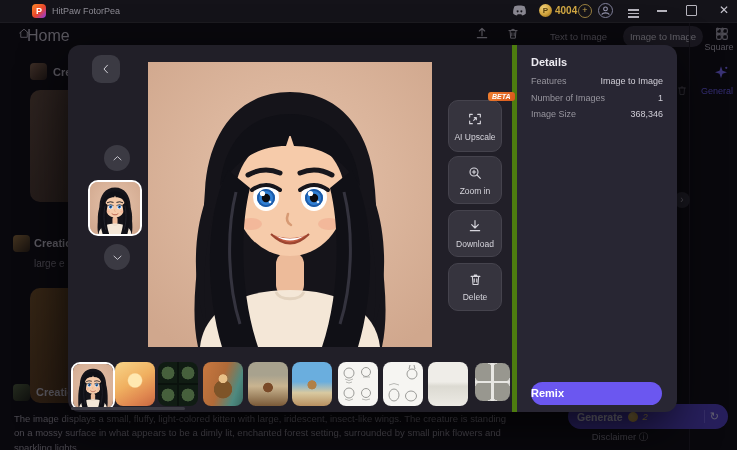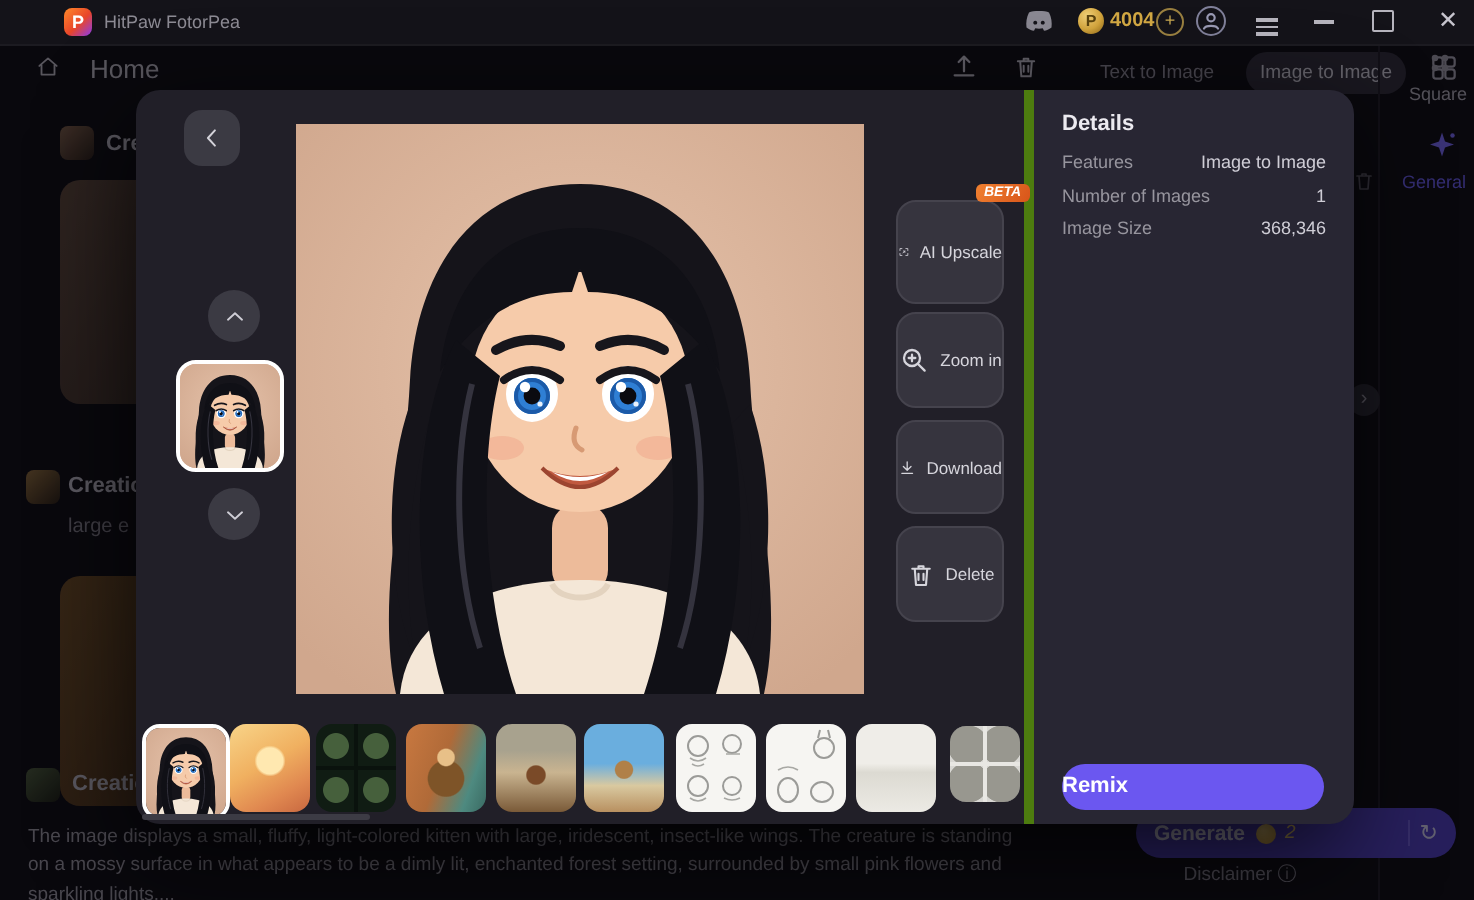--- a/index.html
+++ b/index.html
@@ -22,7 +22,7 @@
   .close-x{font-size:12px;line-height:12px;color:#c6c4cd}
 
   
-  .subhead-label{position:absolute;left:45px;top:27px;font-size:13px;color:#b5b3bc}
+  .subhead-label{position:absolute;left:27px;top:27px;font-size:16px;color:#b5b3bc}
   .tab-plain{position:absolute;left:550px;top:31px;font-size:9.5px;color:#8d8b95}
   .tab-pill{position:absolute;left:623px;top:26px;width:80px;height:21px;border-radius:11px;background:#2f2e38;font-size:9.5px;color:#cac8d2;text-align:center;line-height:21px}
   .side-divider{position:absolute;left:689px;top:22px;width:1px;height:428px;background:#1e1d24}

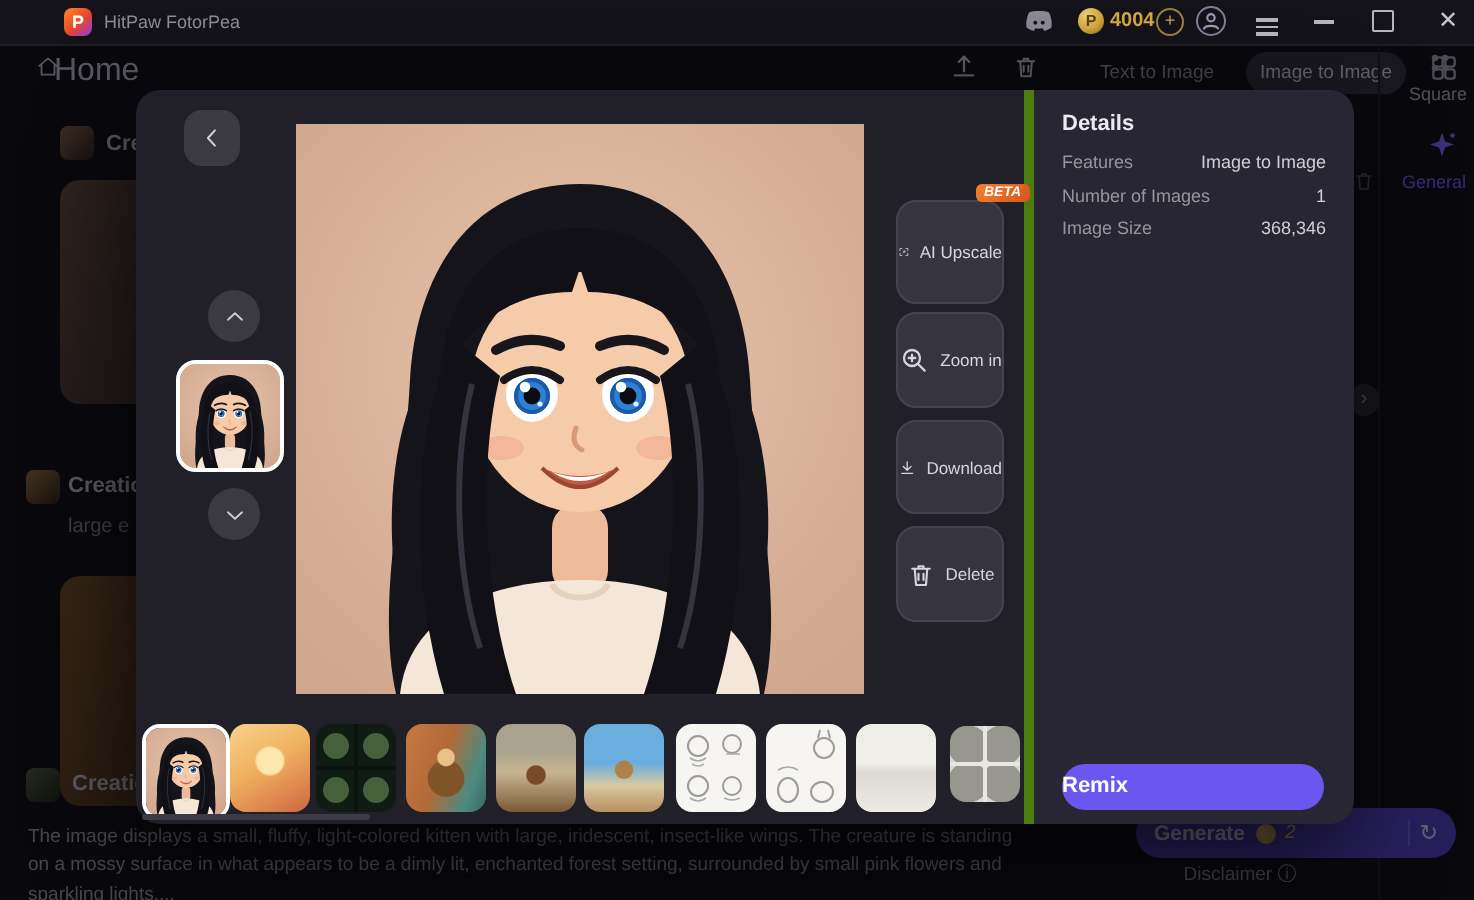--- a/index.html
+++ b/index.html
@@ -50,7 +50,7 @@
   .main-img{position:absolute;left:80px;top:17px;width:284px;height:285px;overflow:hidden;background:#d9b29a}
   .fill{width:100%;height:100%;display:block}
 
-  .action-btn{position:absolute;left:380px;width:52px;border-radius:10px;background:#36343e;border:1px solid #45434d;color:#d6d5dc;display:flex;flex-direction:row;align-items:center;justify-content:center;gap:5px}
+  .action-btn{position:absolute;left:380px;width:52px;border-radius:10px;background:#36343e;border:1px solid #45434d;color:#d6d5dc;display:flex;flex-direction:column;align-items:center;justify-content:center;gap:5px}
   .action-label{font-size:8.5px;color:#d6d5dc;white-space:nowrap}
   .beta{position:absolute;left:420px;top:47px;padding:1px 4px;border-radius:3px;background:linear-gradient(120deg,#f08030,#d8551a);color:#fff;font-size:7px;font-style:italic;font-weight:bold;z-index:2}
 

